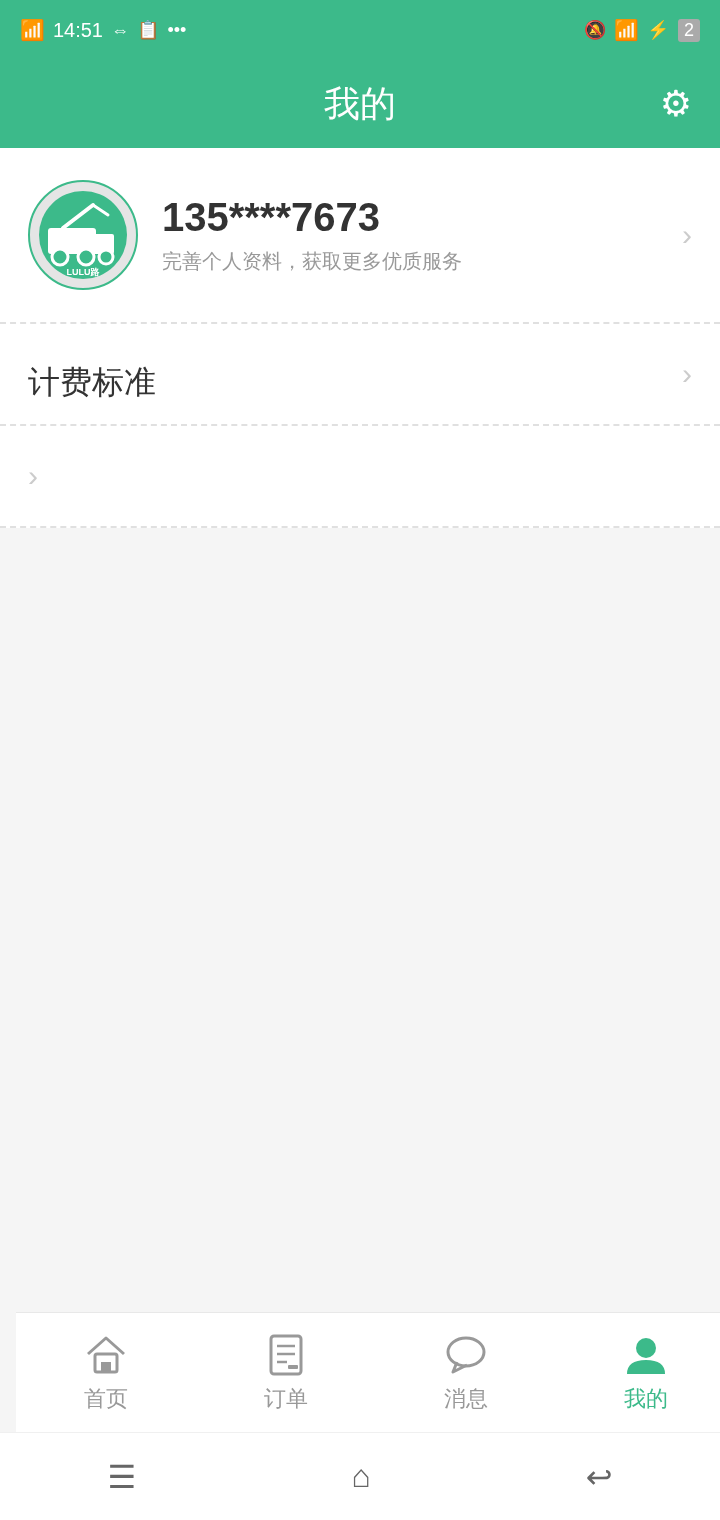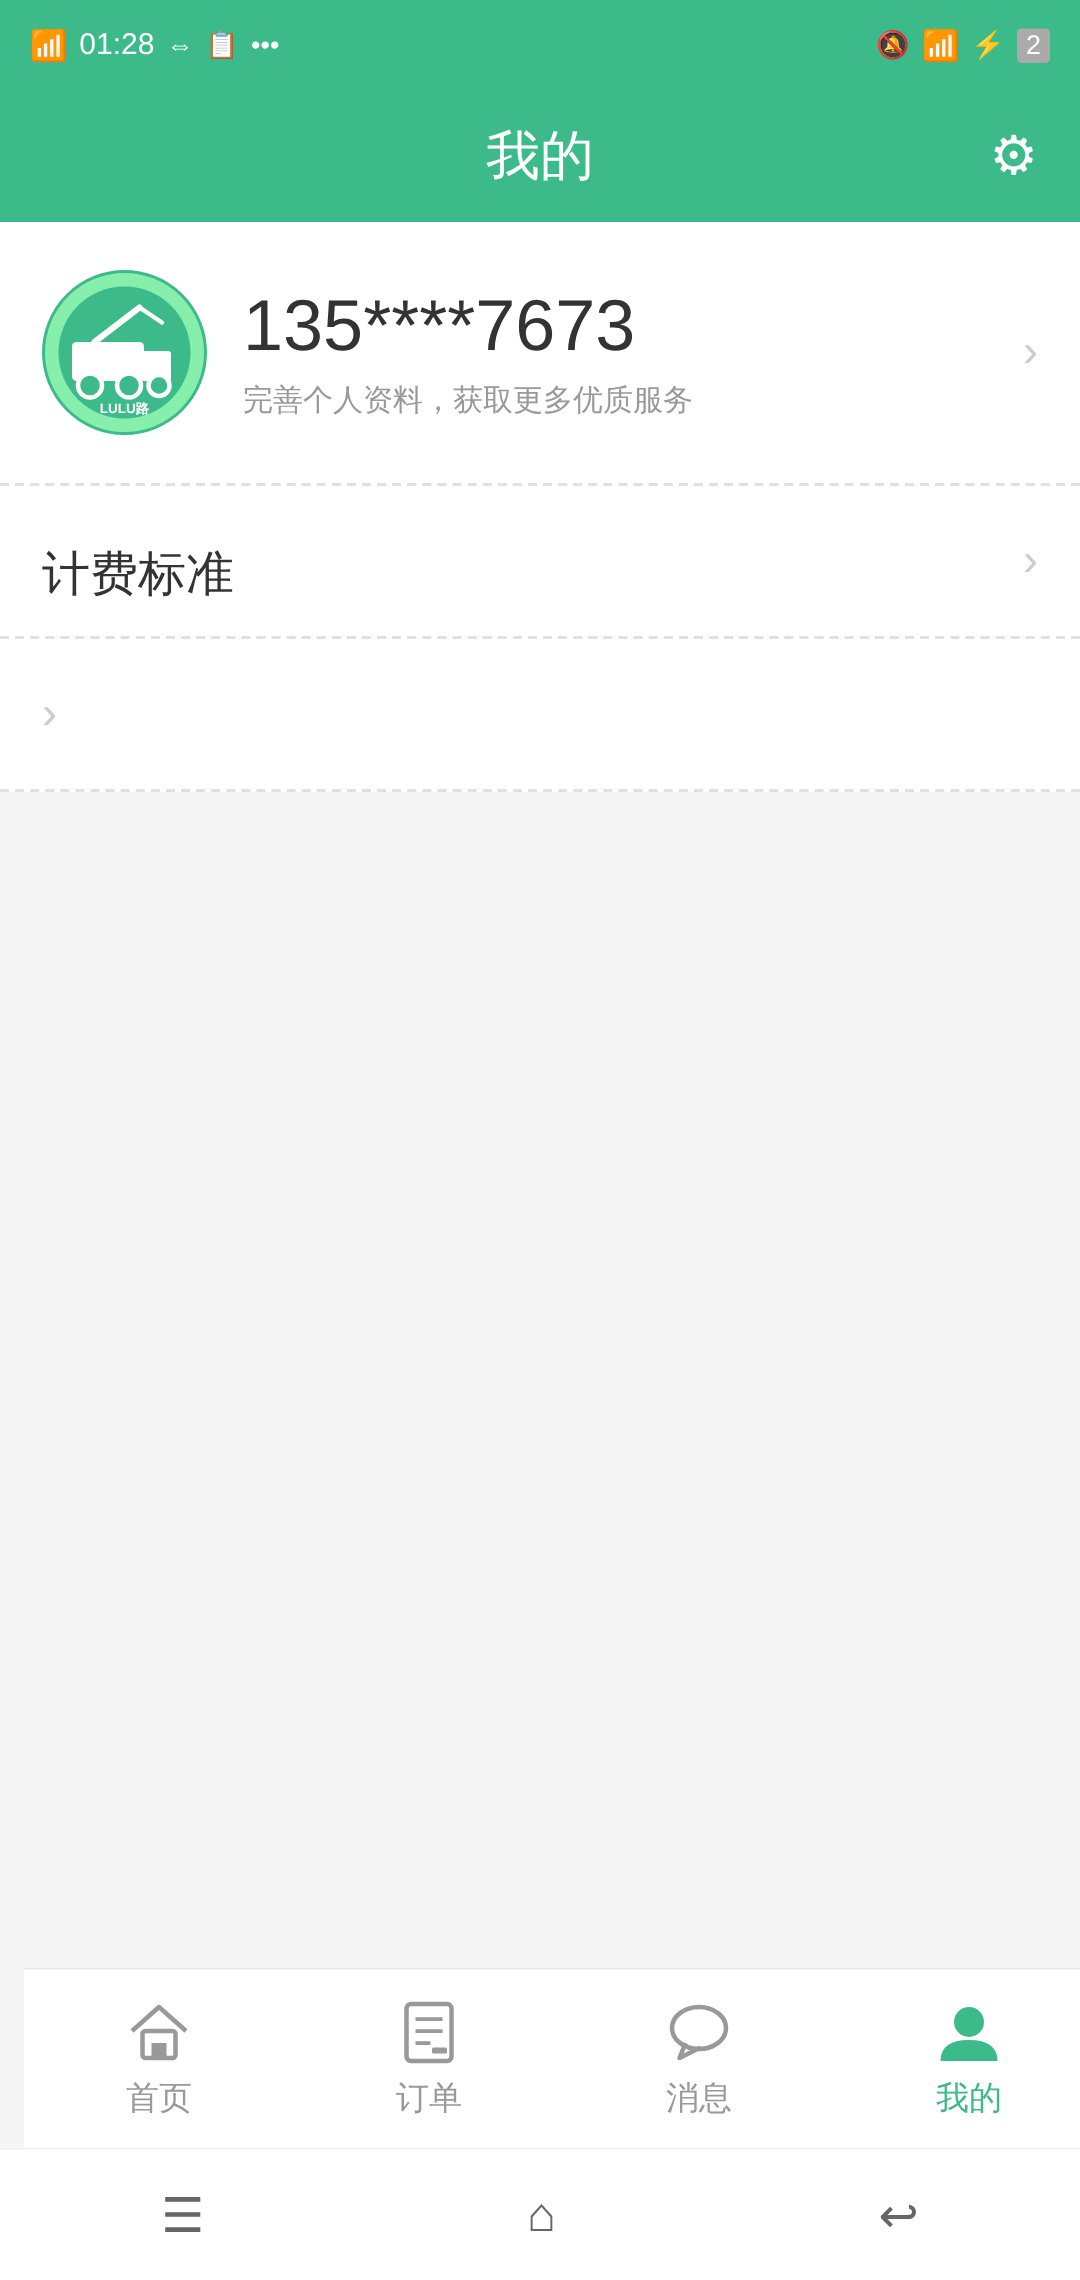--- a/index.html
+++ b/index.html
@@ -196,7 +196,7 @@
 <div class="status-bar">
   <div class="status-bar-left">
     <span>📶</span>
-    <span>01:28</span>
+    <span>14:51</span>
     <span style="font-size:18px;">⇔</span>
     <span style="font-size:18px;">📋</span>
     <span style="font-size:18px;">•••</span>

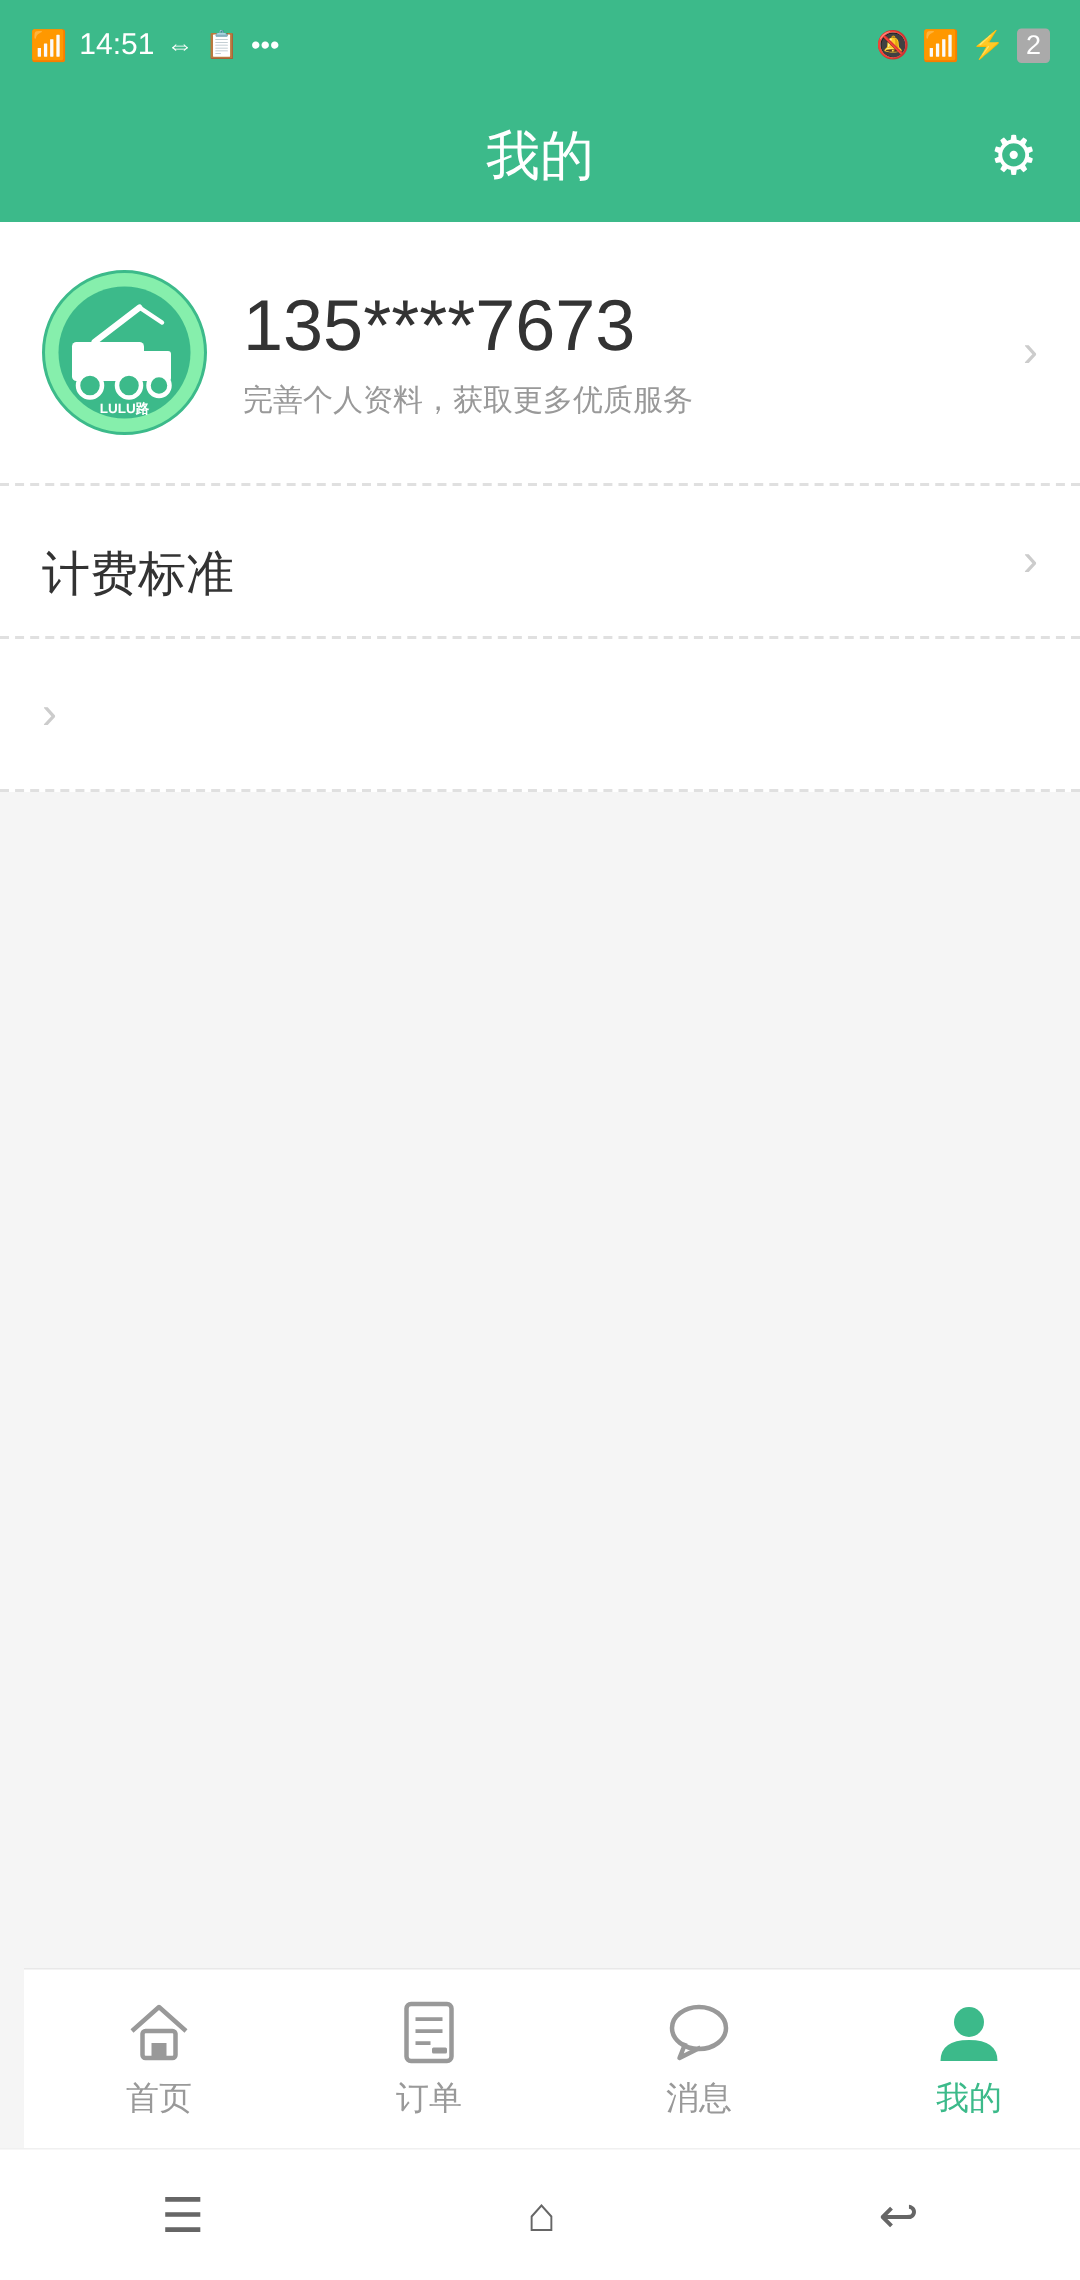--- a/index.html
+++ b/index.html
@@ -95,8 +95,8 @@
       flex: 1;
     }
     .profile-phone {
-      font-size: 48px;
-      font-weight: 400;
+      font-size: 40px;
+      font-weight: 700;
       color: #333;
       margin-bottom: 8px;
     }

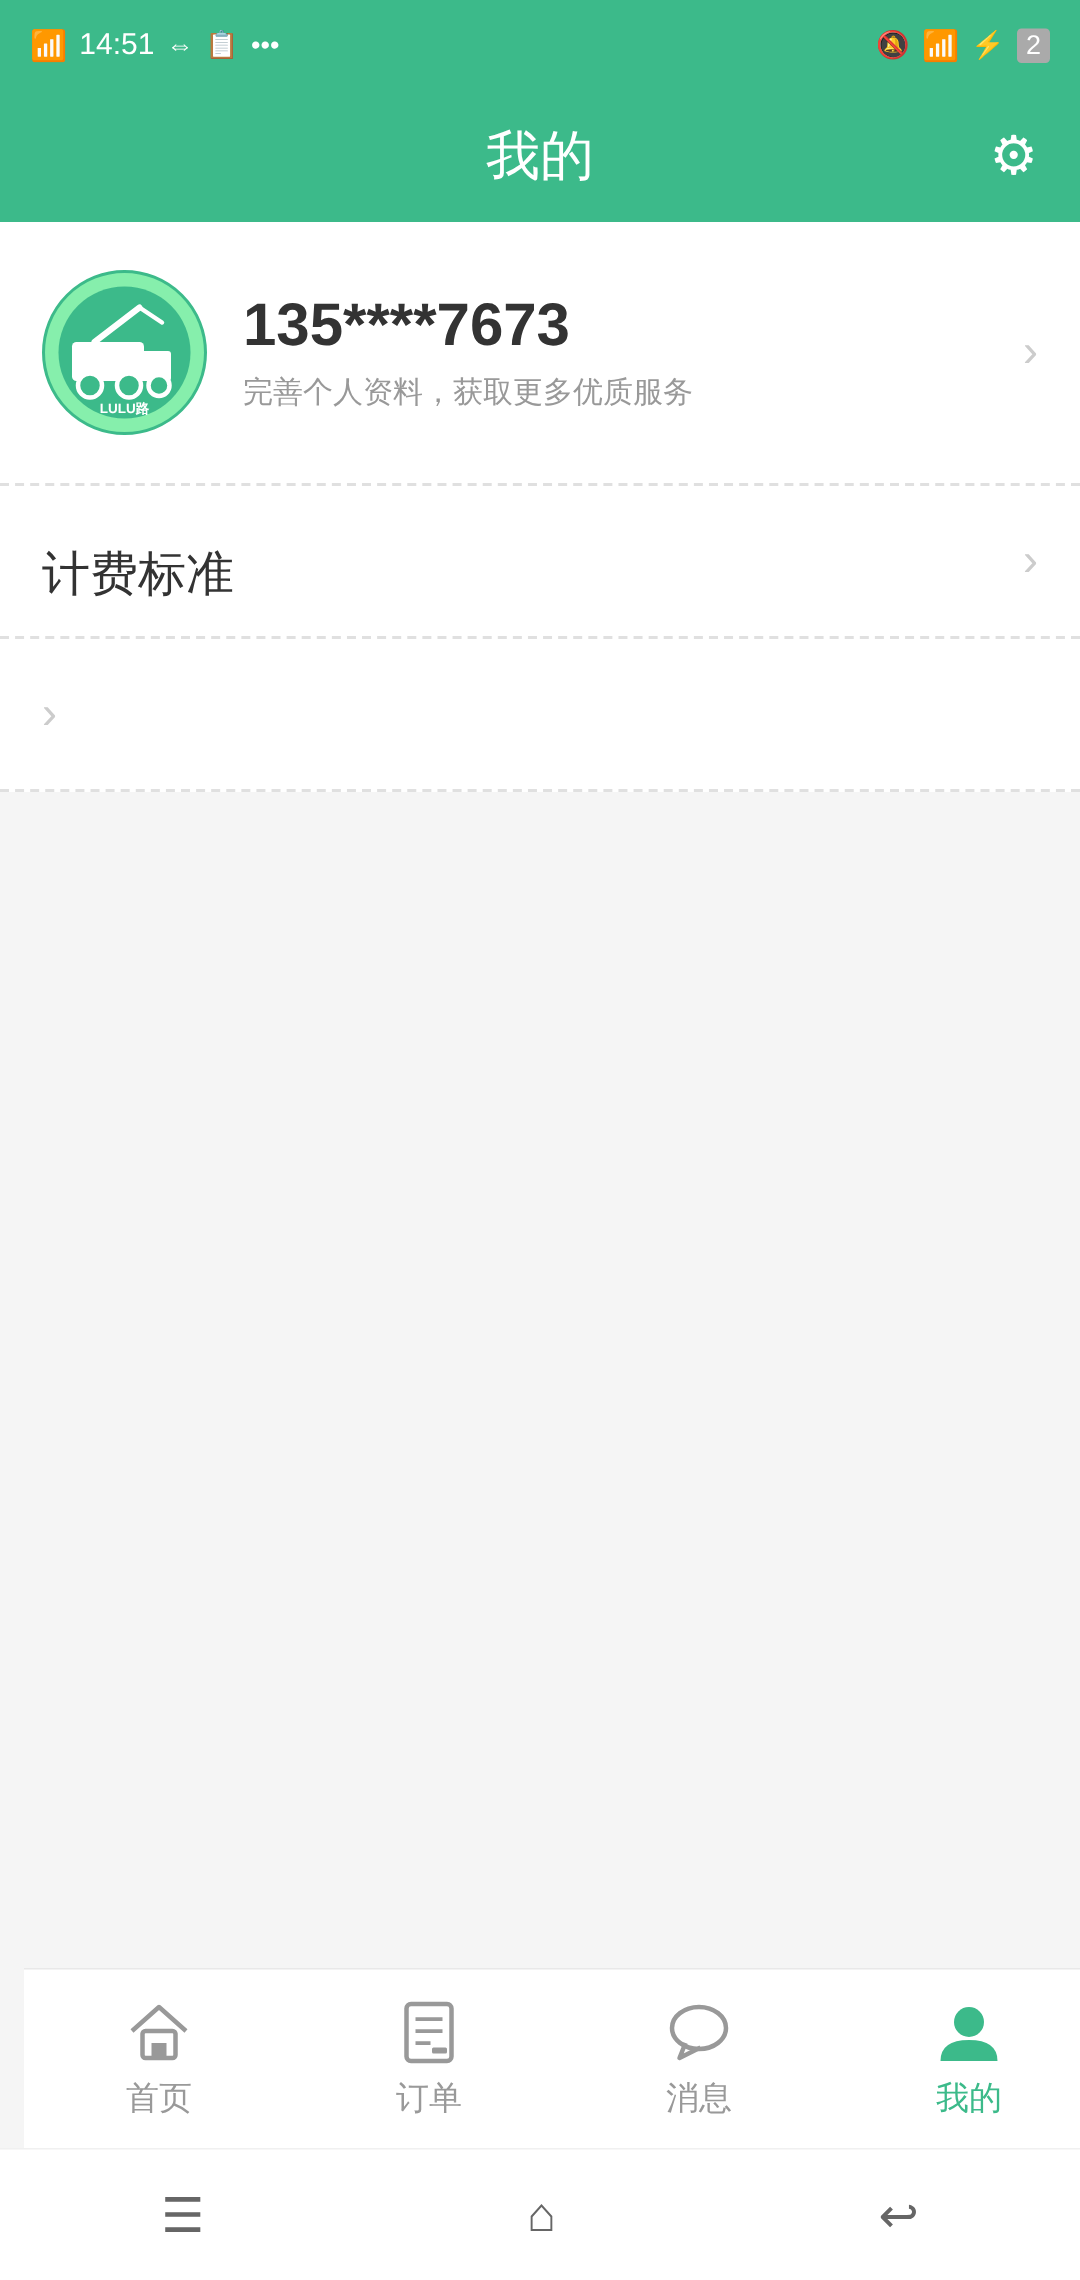--- a/index.html
+++ b/index.html
@@ -83,7 +83,7 @@
       width: 110px;
       height: 110px;
       border-radius: 55px;
-      background: #86efac;
+      background: #e5e5e5;
       border: 2px solid #3cba8a;
       display: flex;
       align-items: center;

